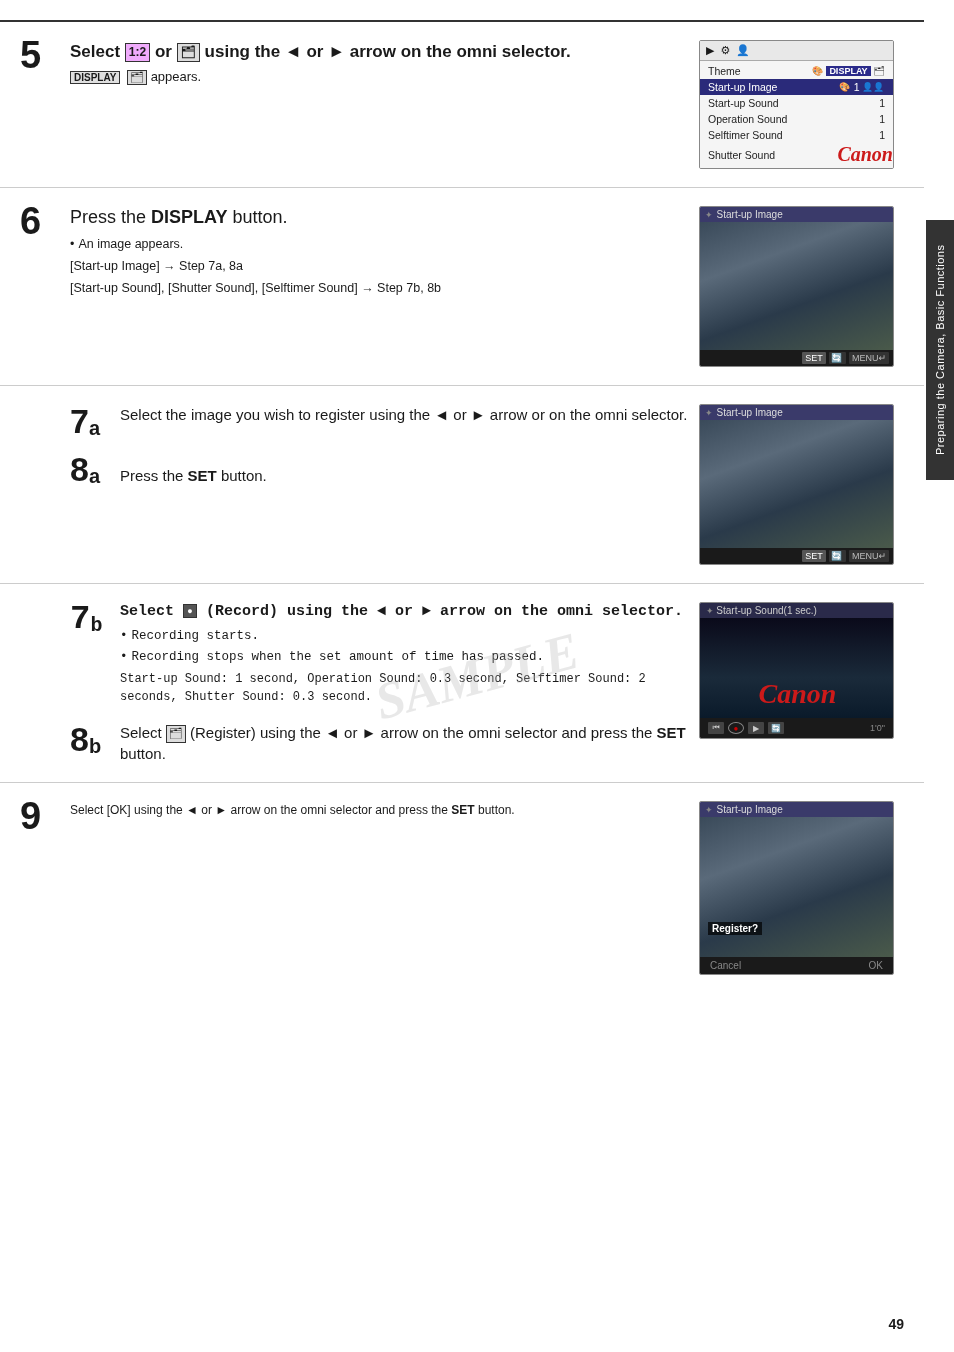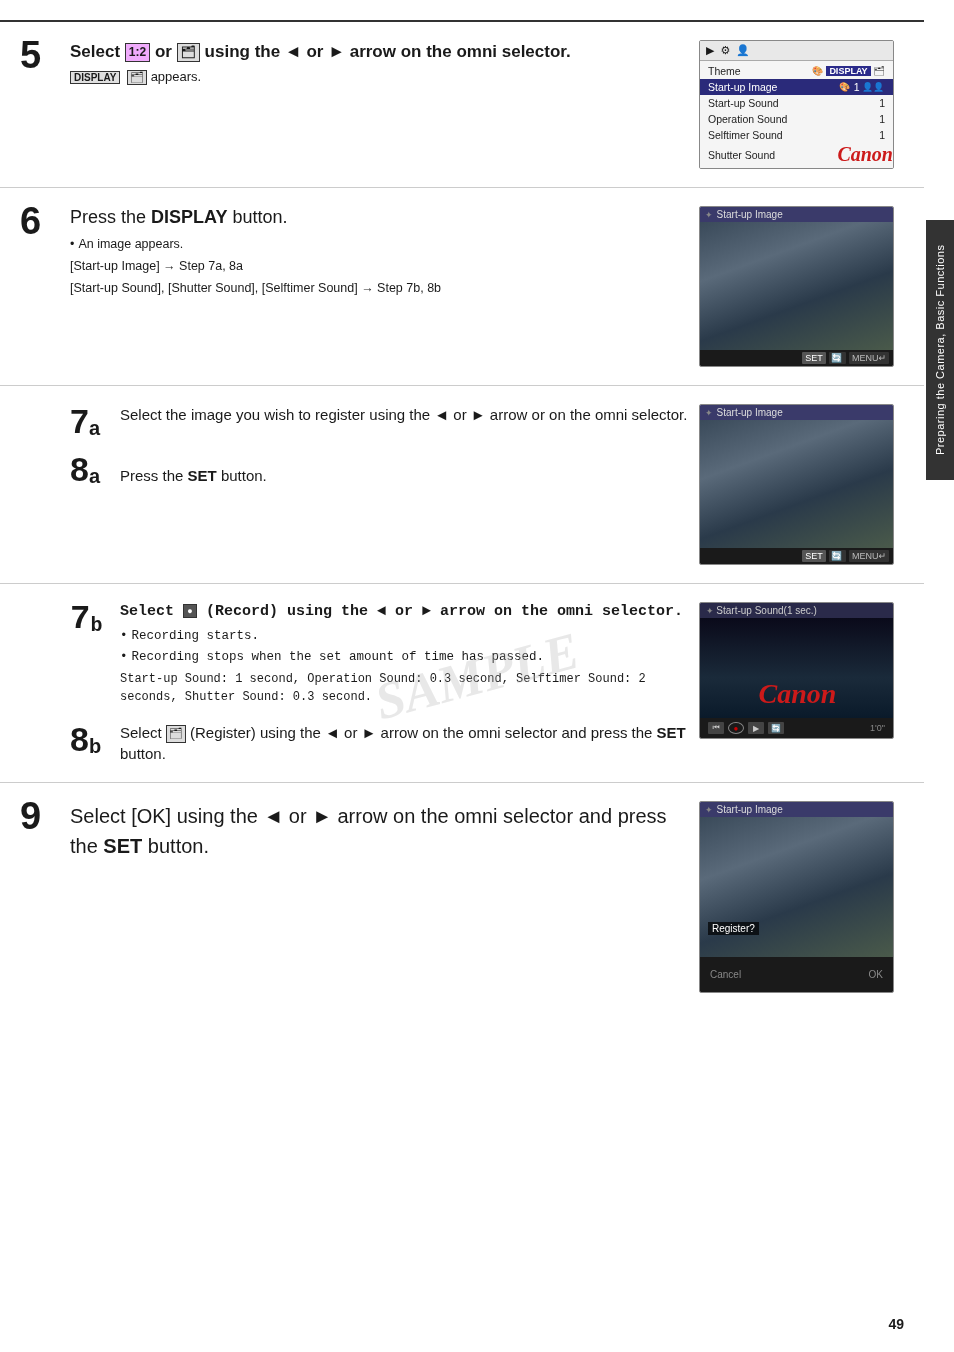--- a/index.html
+++ b/index.html
@@ -579,7 +579,7 @@
       </div>
       <div class="step-main">
         <div class="step-text-col">
-          <div style="font-size:20px;font-weight:normal;line-height:1.5;">
+          <div style="font-size:12px;font-weight:normal;line-height:1.5;">
             Select [OK] using the ◄ or ► arrow on the omni selector and press the <strong>SET</strong> button.
           </div>
         </div>

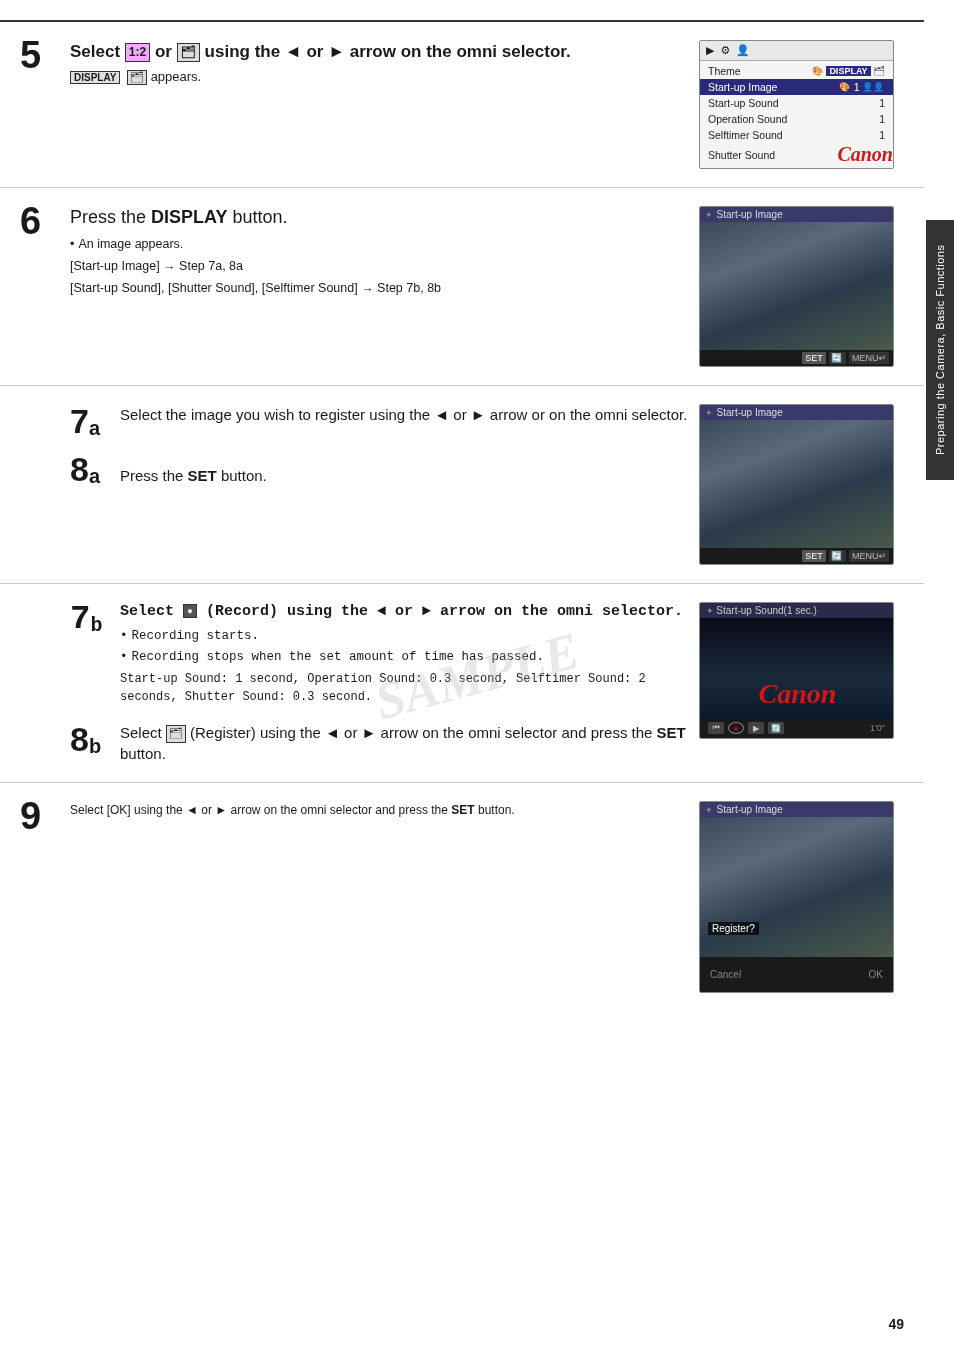--- a/index.html
+++ b/index.html
@@ -231,6 +231,7 @@
 
     .image-placeholder.register-img {
       background: linear-gradient(160deg, #3a4a5a 0%, #5a6a7a 30%, #2a3a4a 60%, #4a5a4a 100%);
+      font-weight: bold;
     }
 
     .img-footer {

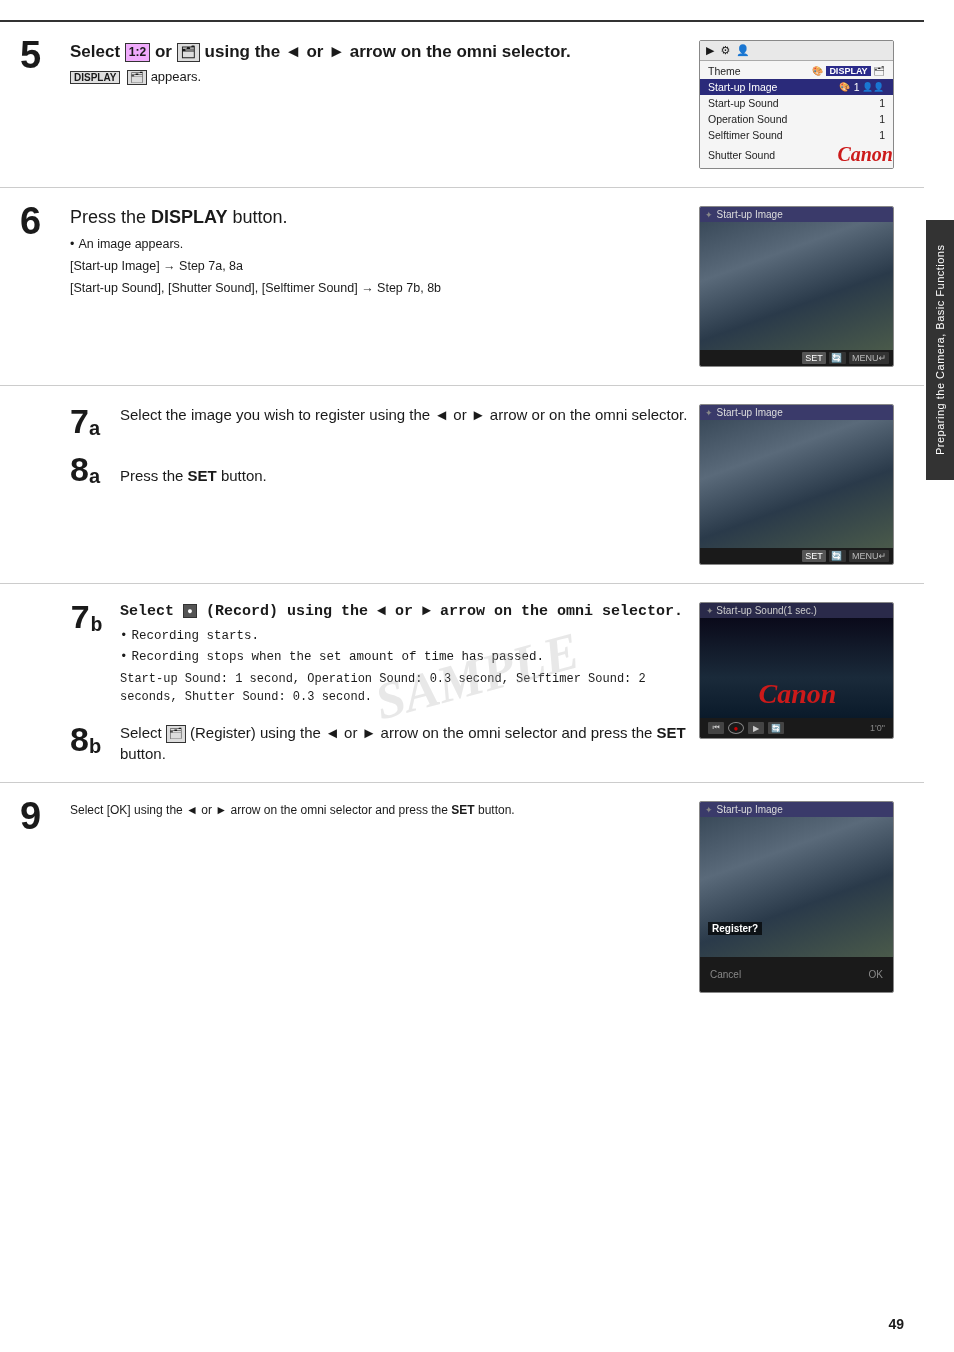--- a/index.html
+++ b/index.html
@@ -593,7 +593,7 @@
             <div class="image-placeholder register-img" style="height:140px;position:relative;">
               <div class="register-label">Register?</div>
             </div>
-            <div style="display:flex;justify-content:space-between;padding:12px 10px;background:#1a1a1a;font-size:10px;color:#888;">
+            <div style="display:flex;justify-content:space-between;padding:3px 10px;background:#1a1a1a;font-size:10px;color:#888;">
               <span>Cancel</span>
               <span>OK</span>
             </div>

